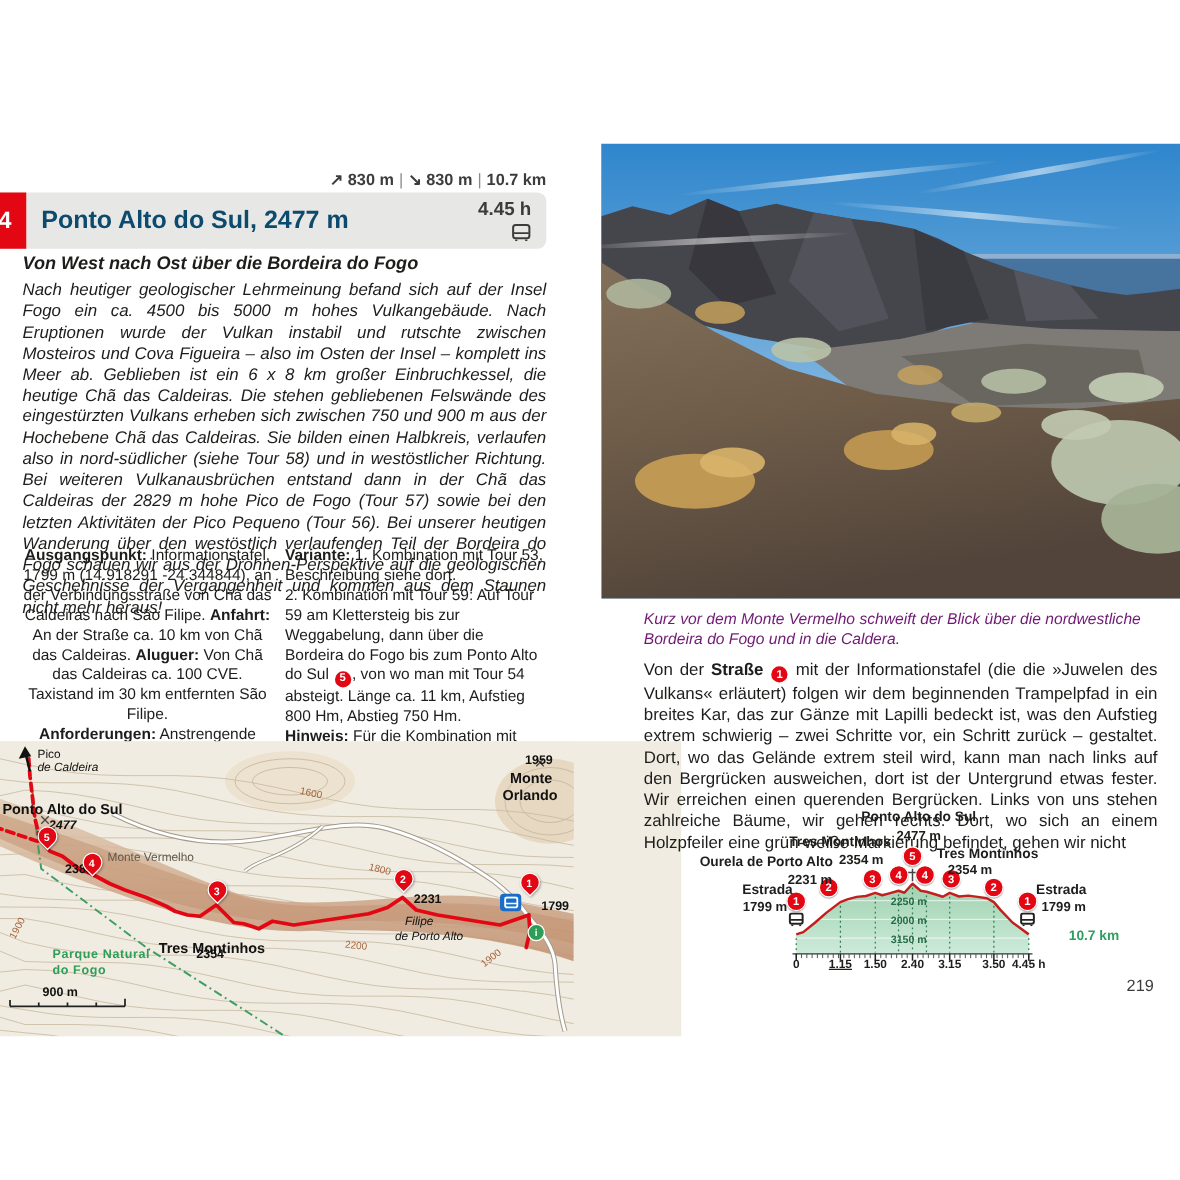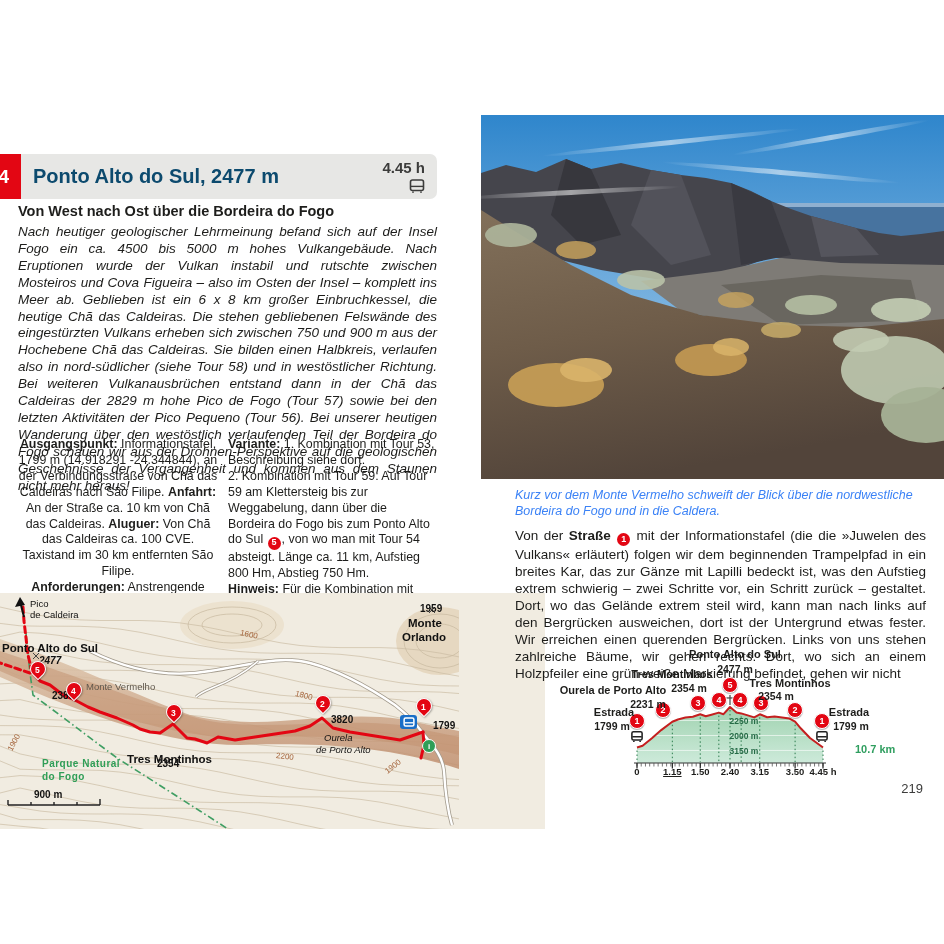--- a/index.html
+++ b/index.html
@@ -71,6 +71,9 @@
 
 <div id="page">
 
+  <div id="stats" class="abs">
+    <span class="arr">↗ </span><span>830 m</span><span class="sep">|</span><span class="arr">↘ </span><span>830 m</span><span class="sep">|</span><span>10.7 km</span>
+  </div>
 
   <div id="headerbar" class="abs">
     <div id="tourtab" class="abs">

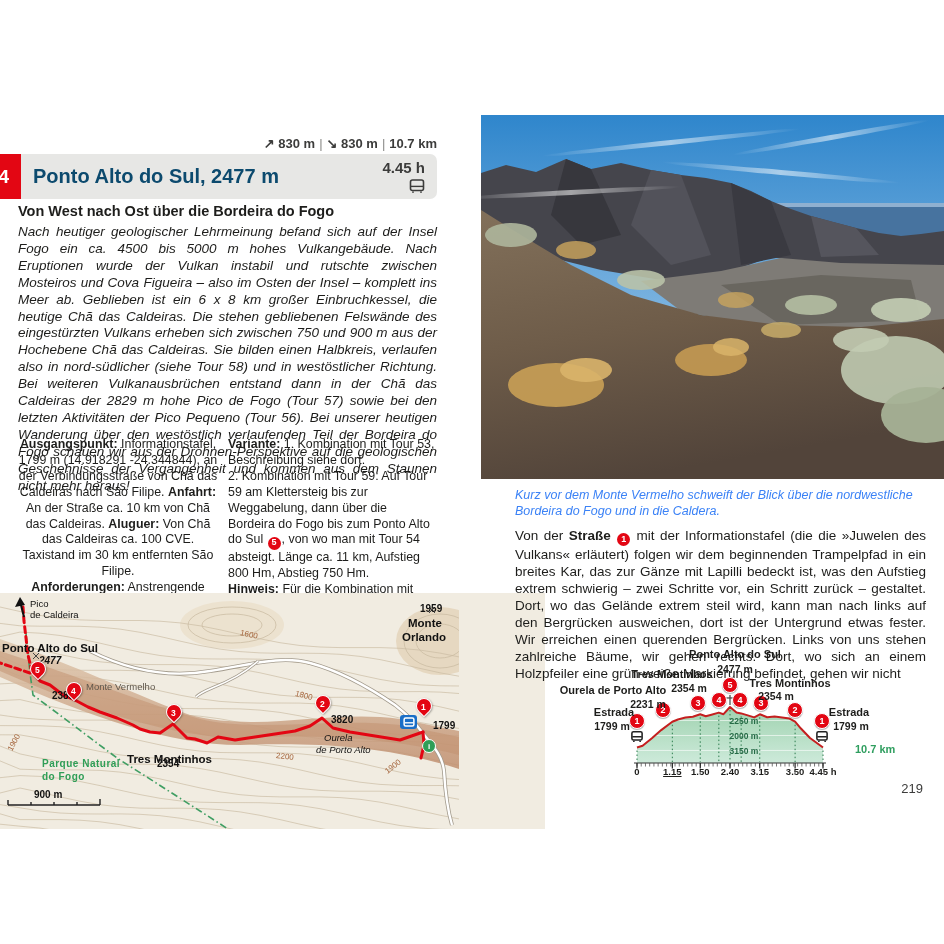--- a/index.html
+++ b/index.html
@@ -19,7 +19,7 @@
   #duration{right:12px;top:5px;font-size:15px;font-weight:bold;color:#3c3c3b;}
   #headerbus{right:12px;top:25px;color:#3c3c3b;}
 
-  #subheading{top:203px;left:18px;width:419px;font-size:14.5px;font-weight:bold;}
+  #subheading{top:203px;left:18px;width:419px;font-size:14.5px;font-weight:bold;font-style:italic;}
   #intro{top:224px;left:18px;width:419px;font-size:13.5px;line-height:16.9px;
          font-style:italic;text-align:justify;}
   #infoblock{top:437px;left:18px;width:419px;display:flex;gap:10px;font-size:12.4px;line-height:15.9px;}

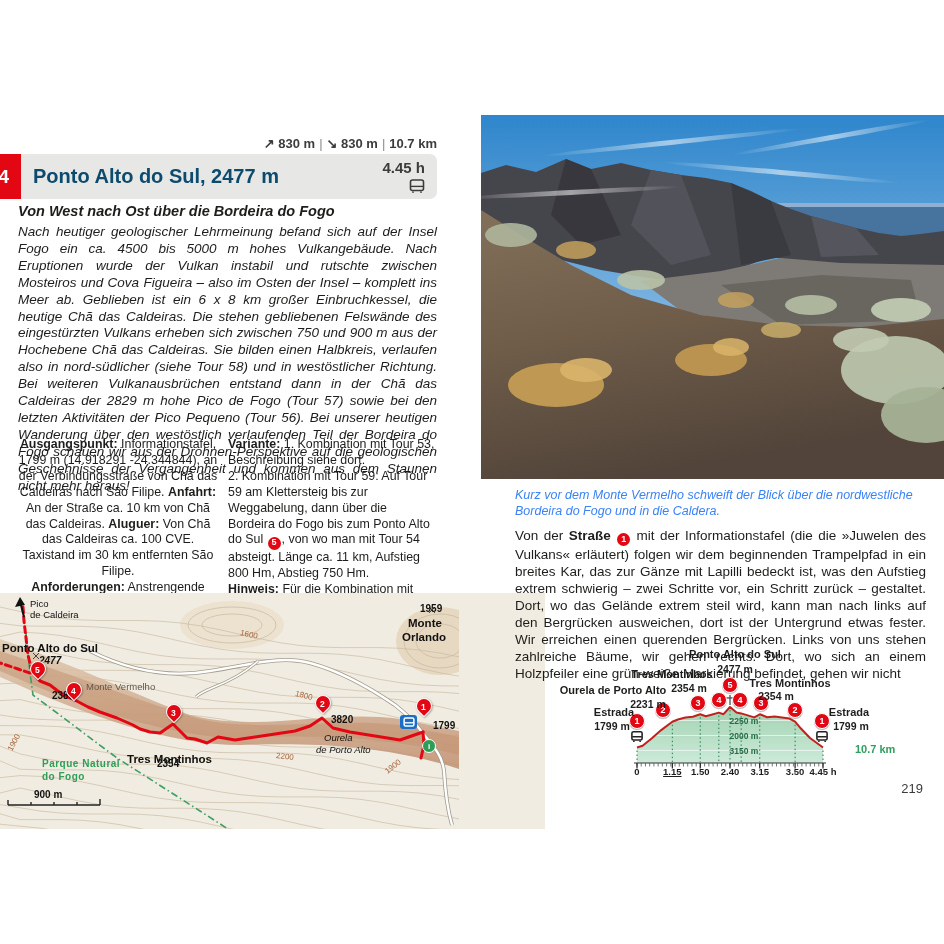--- a/index.html
+++ b/index.html
@@ -50,7 +50,7 @@
   
   #photo{top:115px;left:481px;width:463px;height:364px;overflow:hidden;background:linear-gradient(#2f86cc,#7db4e0 55%,#a9cbe8 62%);}
   .cloud{position:absolute;background:linear-gradient(90deg,rgba(255,255,255,0),rgba(255,255,255,.55),rgba(255,255,255,0));height:5px;border-radius:50%;}
-  #caption{top:488px;left:515px;width:410px;font-size:12.5px;line-height:15.6px;font-style:italic;color:#3b82f6;}
+  #caption{top:488px;left:515px;width:410px;font-size:12.5px;line-height:15.6px;font-style:italic;color:#701a75;}
   #bodytext{top:527px;left:515px;width:411px;font-size:13.5px;line-height:17px;text-align:justify;}
   #pagenum{top:781px;left:893px;width:30px;text-align:right;font-size:13px;color:#3c3c3b;}
 

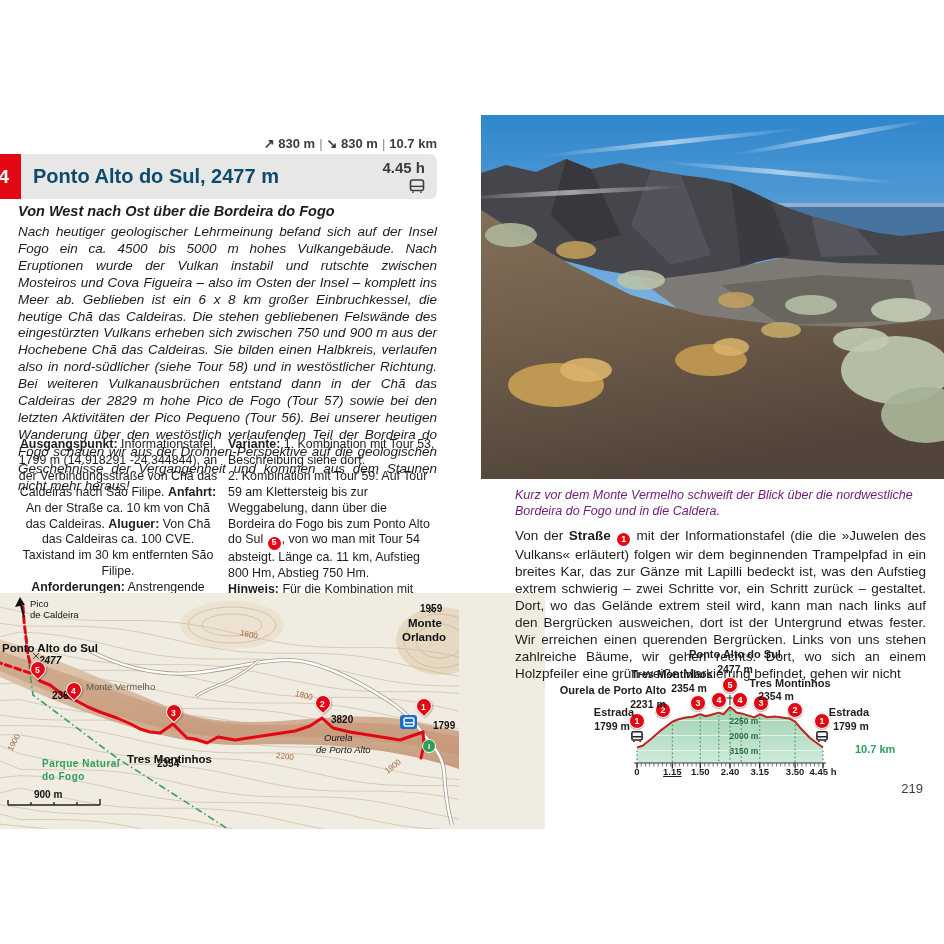--- a/index.html
+++ b/index.html
@@ -166,7 +166,7 @@
     </svg>
     <div id="maplabels">
         <div class="ml " style="left: 30px; top: 5px;">Pico</div>
-        <div class="ml " style="left: 30px; top: 16px;">de Caldeira</div>
+        <div class="ml " style="left: 30px; top: 16px; font-style: italic;">de Caldeira</div>
         <div class="ml mlb2" style="left: 2px; top: 49px;">Ponto Alto do Sul</div>
         <div class="ml mlb mli" style="left: 39px; top: 62px;">2477</div>
         <div class="ml mgray" style="left: 86px; top: 88px;">Monte Vermelho</div>

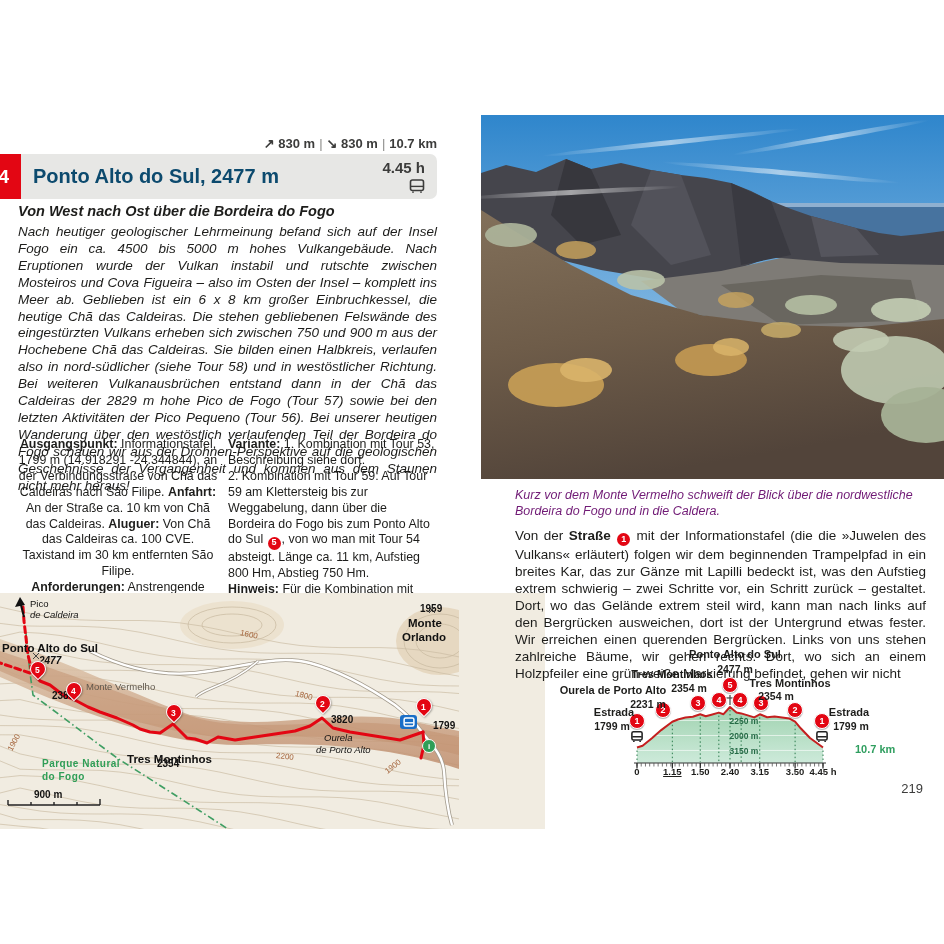--- a/index.html
+++ b/index.html
@@ -178,7 +178,7 @@
         <div class="ml mlb" style="left: 34px; top: 196px;">900 m</div>
         <div class="ml mit" style="left: 324px; top: 139px;">Ourela</div>
         <div class="ml mit" style="left: 316px; top: 151px;">de Porto Alto</div>
-        <div class="ml mlb" style="left: 331px; top: 121px;">3820</div>
+        <div class="ml mlb" style="left: 331px; top: 121px;">2231</div>
         <div class="ml mlb" style="left: 433px; top: 127px;">1799</div>
         <div class="ml mlb" style="left: 420px; top: 10px;">1959</div>
         <div class="ml mlb2" style="left: 408px; top: 24px;">Monte</div>

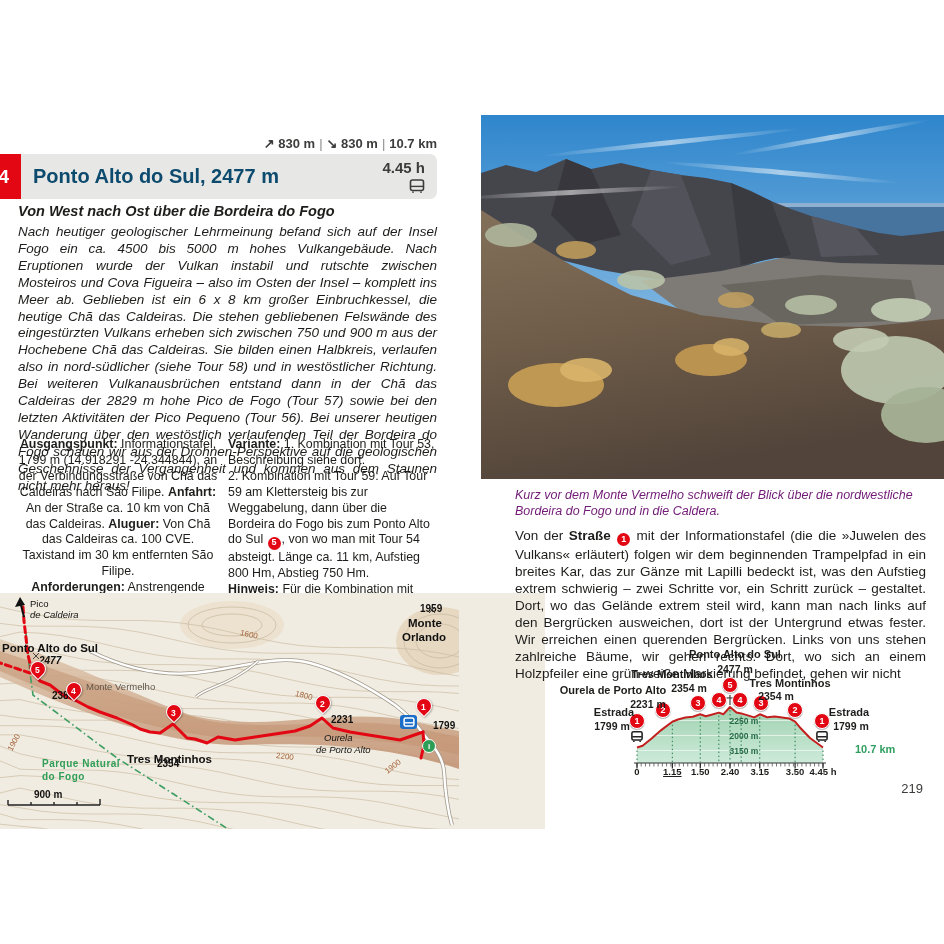--- a/index.html
+++ b/index.html
@@ -58,7 +58,7 @@
   #profile{top:648px;left:558px;width:386px;height:150px;}
   .pf-lab{position:absolute;font-size:11px;font-weight:bold;color:#1d1d1b;white-space:nowrap;transform:translateX(-50%);}
   .pf-elev{font-weight:bold;font-size:10.5px;}
-  .pf-grid{position:absolute;font-size:8.5px;color:#256b46;transform:translateX(-50%);font-weight:bold;margin-left:17px;}
+  .pf-grid{position:absolute;font-size:8.5px;color:#256b46;transform:translateX(-50%);font-weight:bold;}
   .pf-tick{position:absolute;font-size:9.5px;color:#1d1d1b;transform:translateX(-50%);font-weight:bold;}
   .pf-km{position:absolute;font-size:11px;font-weight:bold;color:#2f9e5f;white-space:nowrap;}
   .pf-mk{position:absolute;width:14px;height:14px;border-radius:50%;background:#e30613;border:1.5px solid #fff;

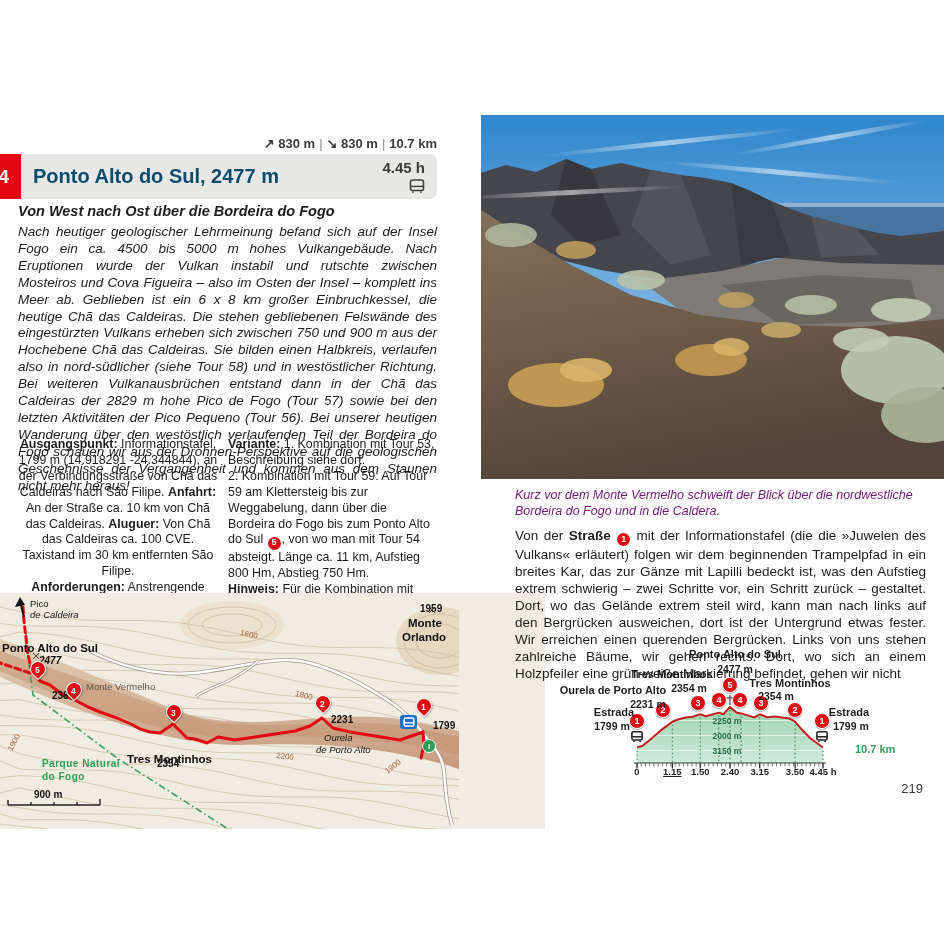--- a/index.html
+++ b/index.html
@@ -176,7 +176,7 @@
         <div class="ml mgreen" style="left: 42px; top: 165px;">Parque Natural</div>
         <div class="ml mgreen" style="left: 42px; top: 178px;">do Fogo</div>
         <div class="ml mlb" style="left: 34px; top: 196px;">900 m</div>
-        <div class="ml mit" style="left: 324px; top: 139px;">Ourela</div>
+        <div class="ml mit" style="left: 324px; top: 139px;">Filipe</div>
         <div class="ml mit" style="left: 316px; top: 151px;">de Porto Alto</div>
         <div class="ml mlb" style="left: 331px; top: 121px;">2231</div>
         <div class="ml mlb" style="left: 433px; top: 127px;">1799</div>

